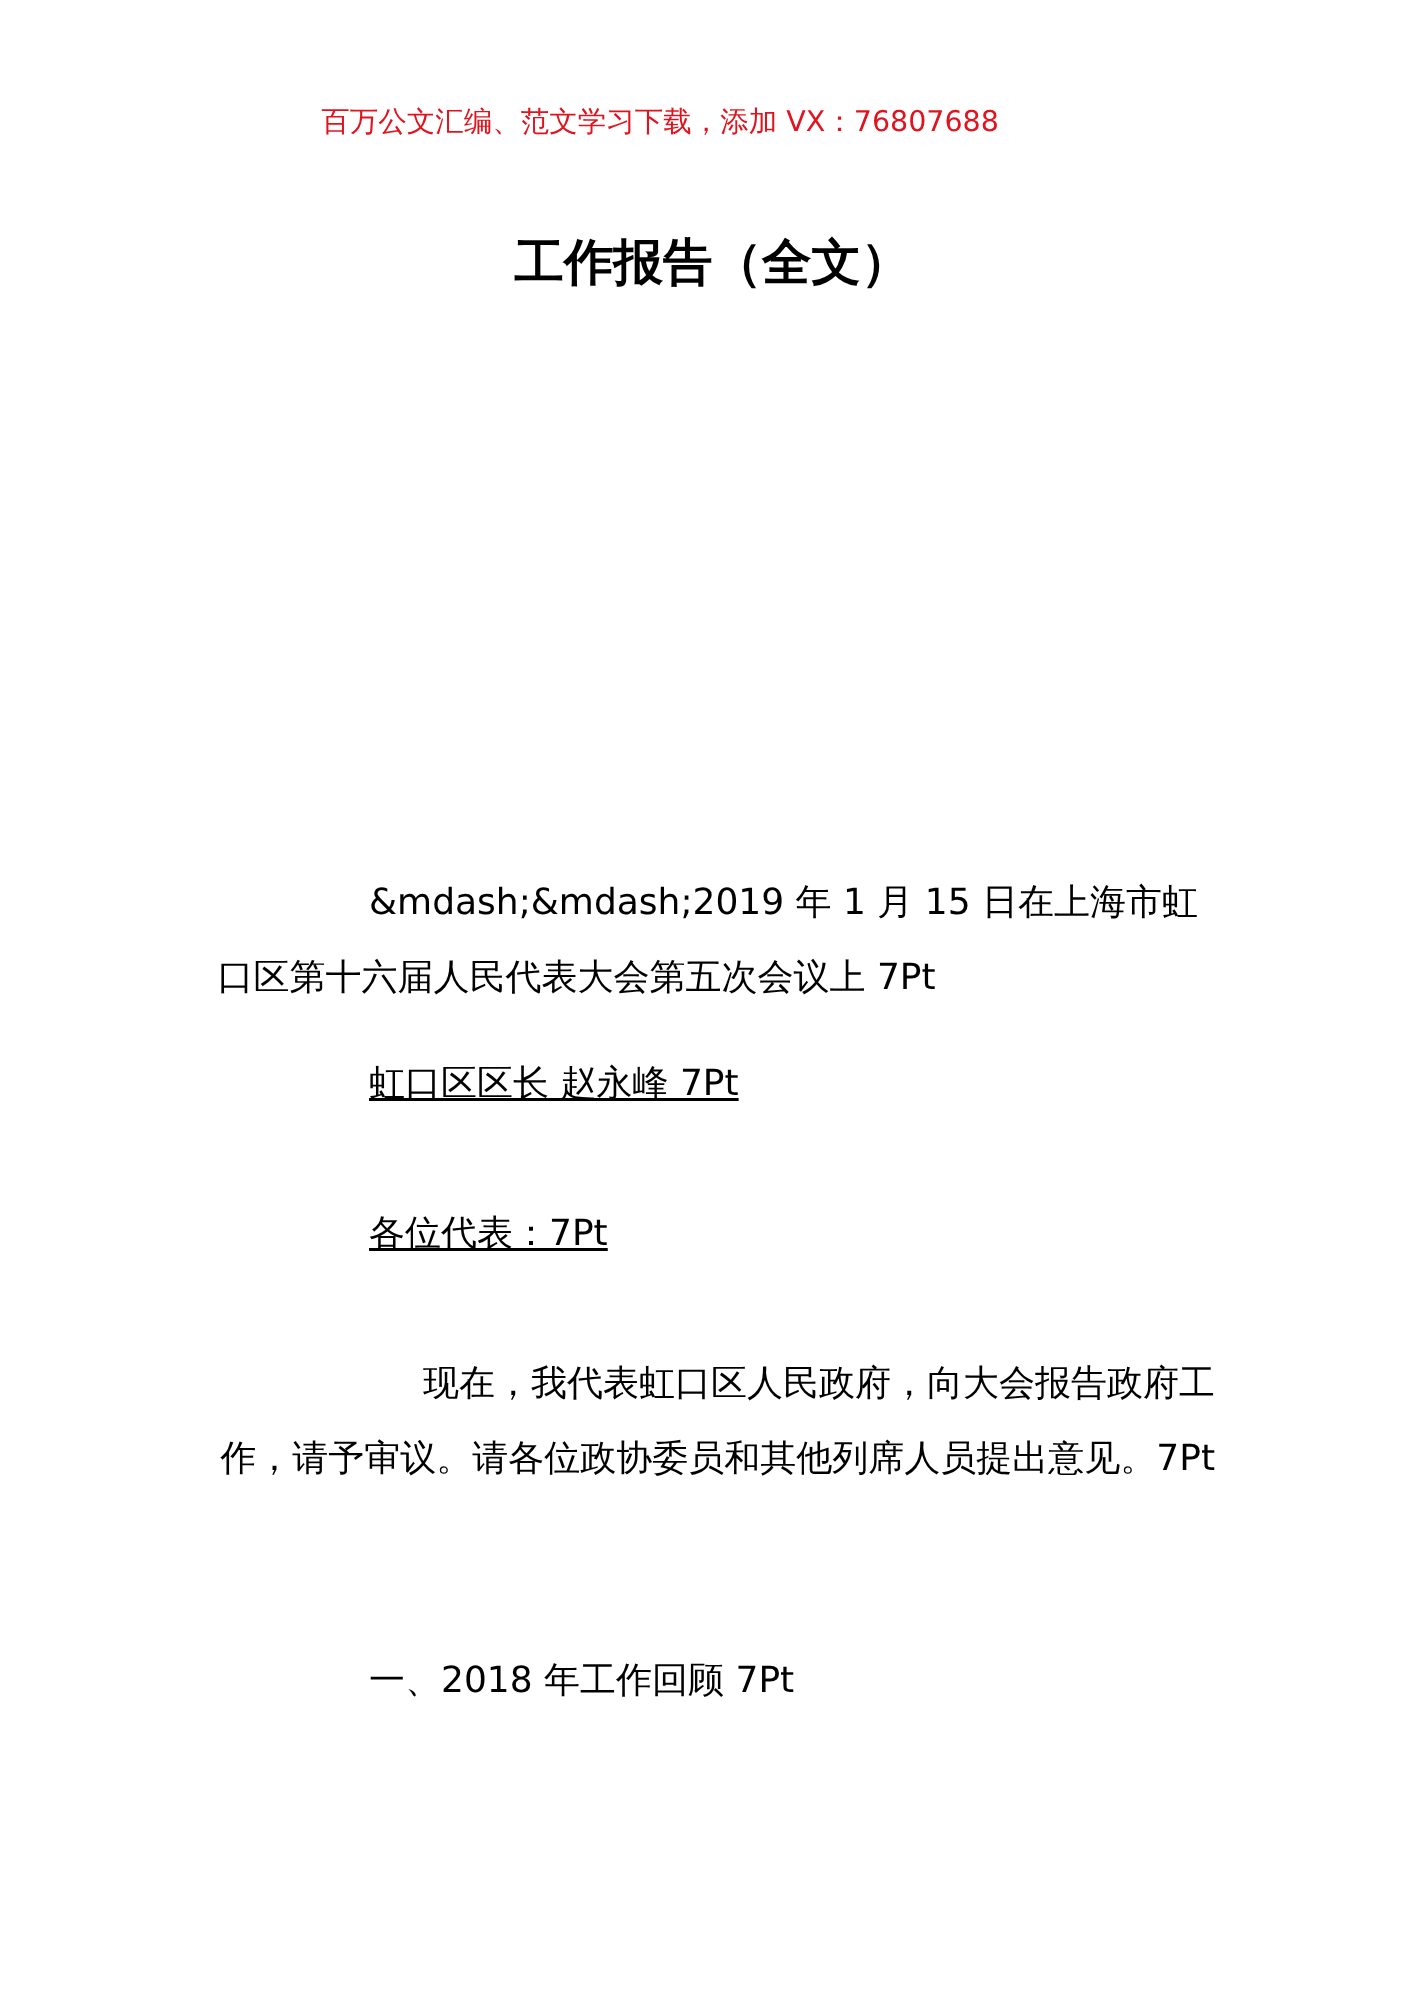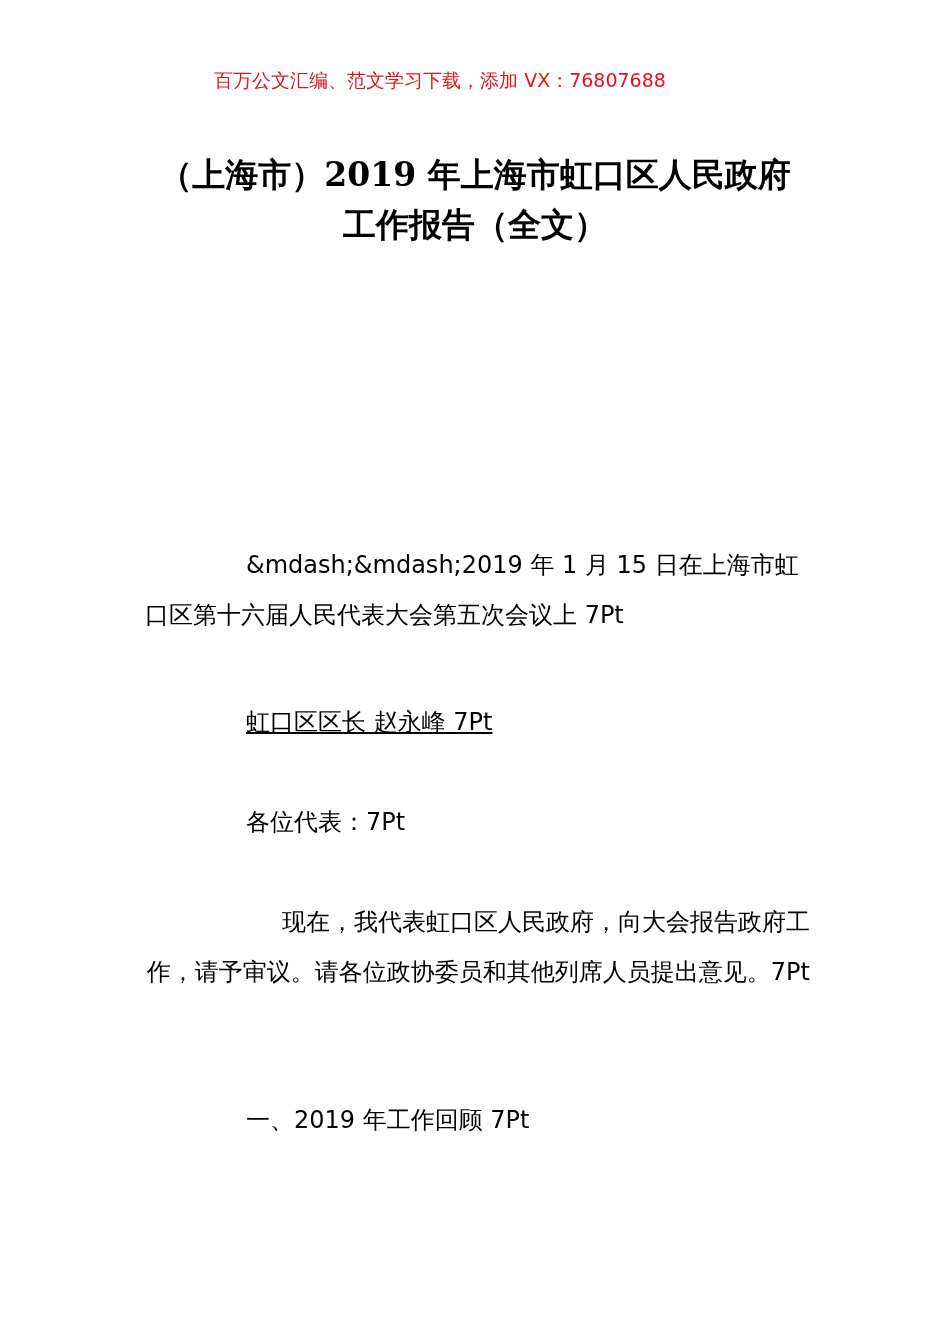--- a/index.html
+++ b/index.html
@@ -19,7 +19,6 @@
 <div class="header-note">百万公文汇编、范文学习下载，添加 VX：76807688</div>
 
 <div class="title">
-  <div>（上海市）2019 年上海市虹口区人民政府</div>
   <div>工作报告（全文）</div>
 </div>
 

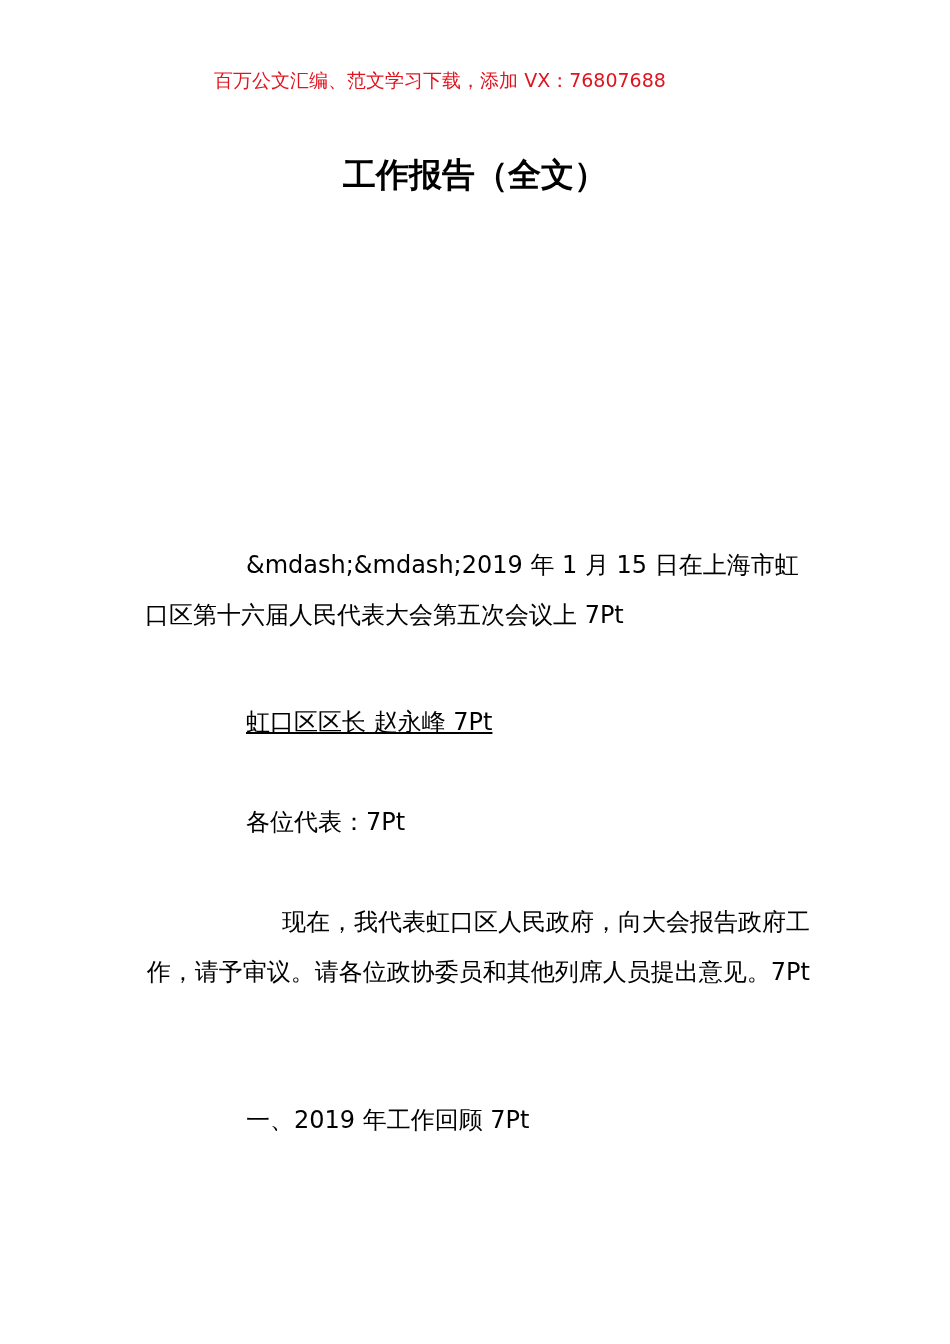--- a/index.html
+++ b/index.html
@@ -22,7 +22,7 @@
   <div>工作报告（全文）</div>
 </div>
 
-<div class="para indent" style="top:540px;">&amp;mdash;&amp;mdash;2019 年 1 月 15 日在上海市虹口区第十六届人民代表大会第五次会议上 7Pt</div>
+<div class="para indent" style="top:576px;">&amp;mdash;&amp;mdash;2019 年 1 月 15 日在上海市虹口区第十六届人民代表大会第五次会议上 7Pt</div>
 <div class="para indent" style="top:697px;text-decoration:underline;">虹口区区长 赵永峰 7Pt</div>
 <div class="para indent" style="top:797px;">各位代表：7Pt</div>
 <div class="para indent" style="top:897px;text-align:right;">现在，我代表虹口区人民政府，向大会报告政府工作，请予审议。请各位政协委员和其他列席人员提出意见。7Pt</div>

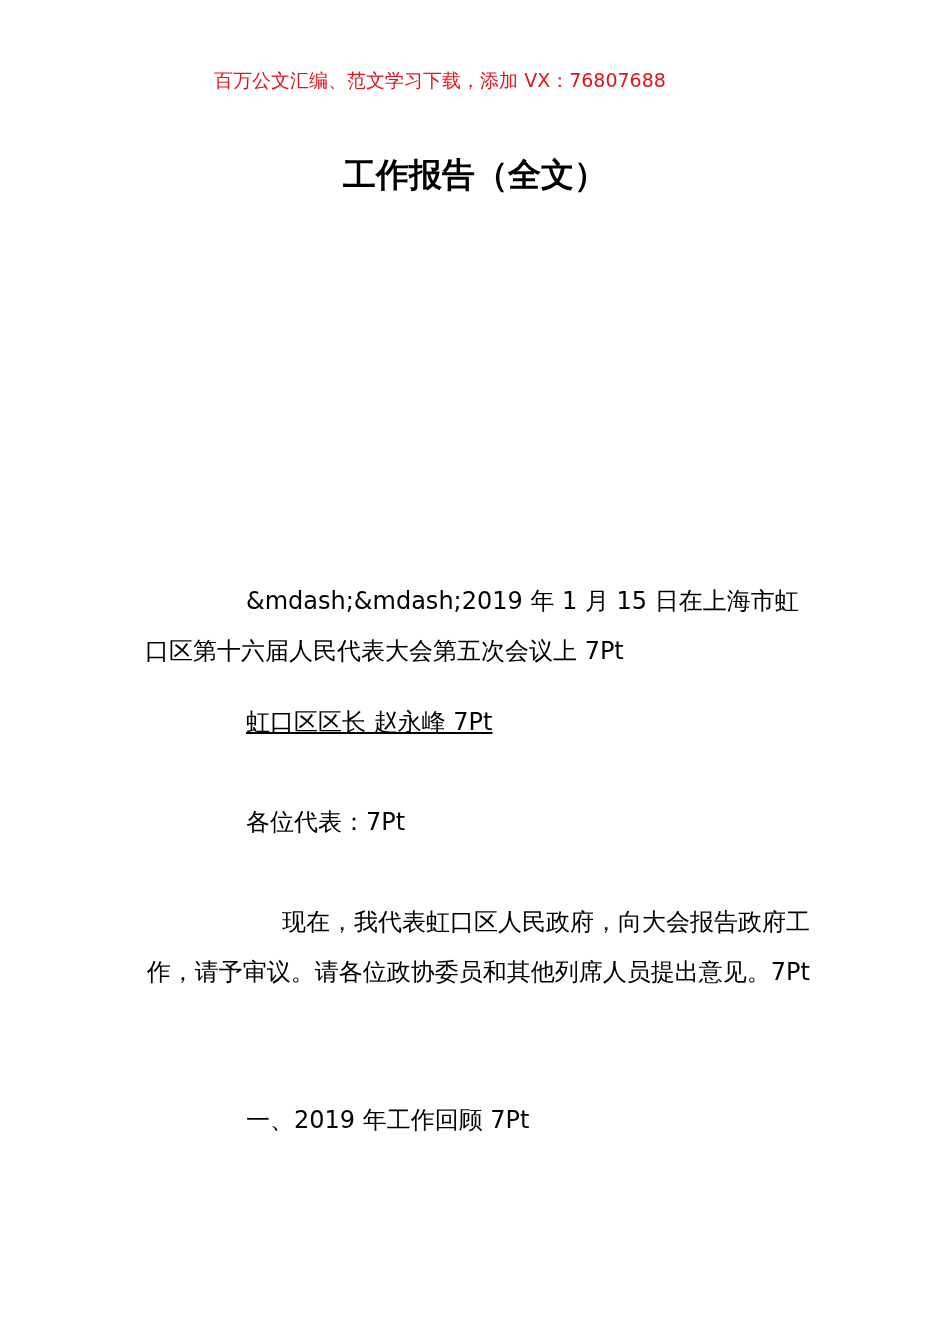--- a/index.html
+++ b/index.html
@@ -24,7 +24,7 @@
 
 <div class="para indent" style="top:576px;">&amp;mdash;&amp;mdash;2019 年 1 月 15 日在上海市虹口区第十六届人民代表大会第五次会议上 7Pt</div>
 <div class="para indent" style="top:697px;text-decoration:underline;">虹口区区长 赵永峰 7Pt</div>
-<div class="para indent" style="top:797px;">各位代表：7Pt</div>
+<div class="para indent" style="top:797px;text-decoration:underline;">各位代表：7Pt</div>
 <div class="para indent" style="top:897px;text-align:right;">现在，我代表虹口区人民政府，向大会报告政府工作，请予审议。请各位政协委员和其他列席人员提出意见。7Pt</div>
 <div class="para indent" style="top:1095px;">一、2019 年工作回顾 7Pt</div>
 

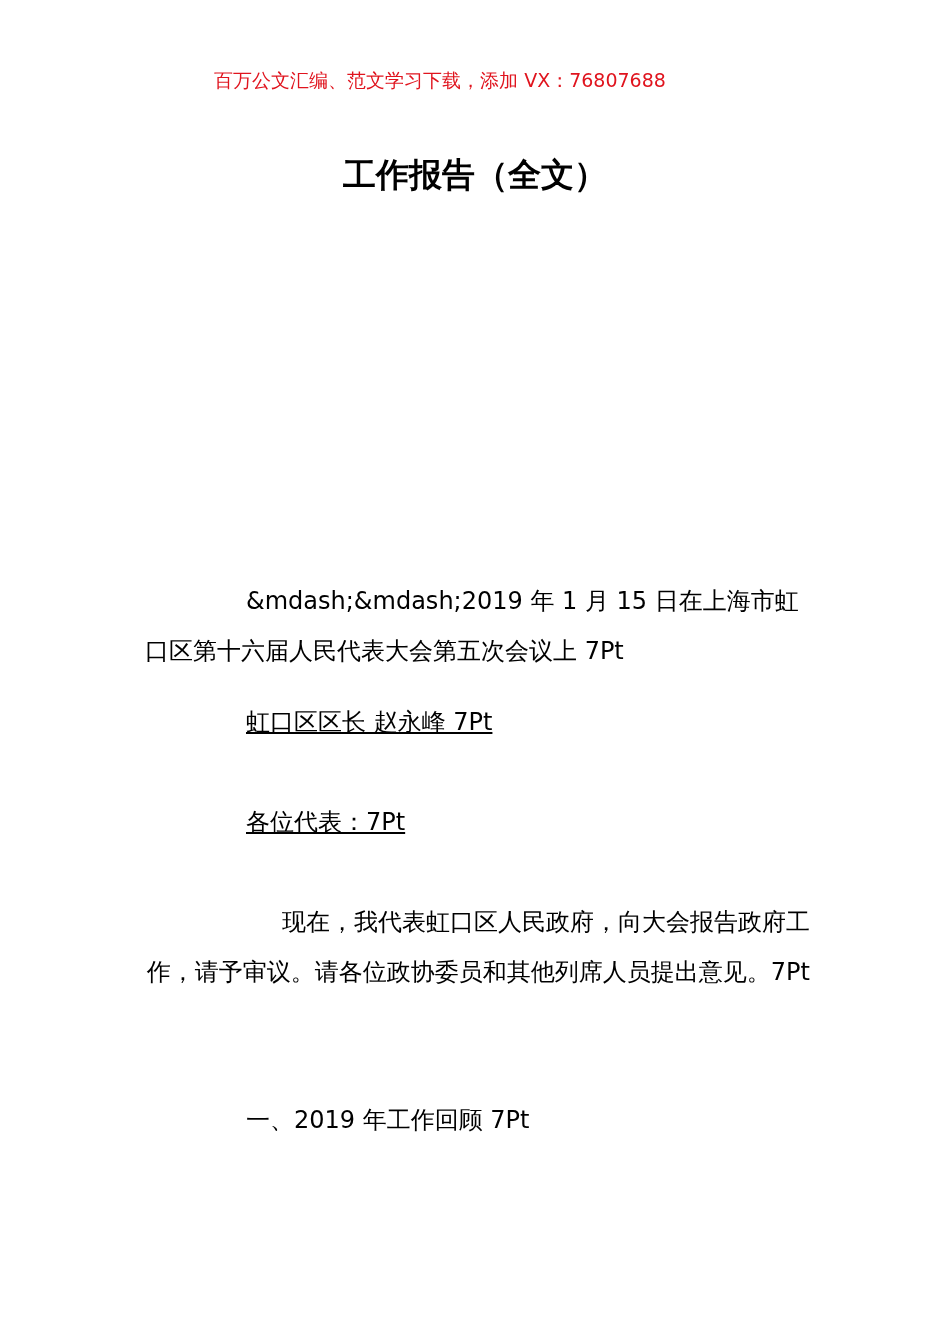--- a/index.html
+++ b/index.html
@@ -26,6 +26,6 @@
 <div class="para indent" style="top:697px;text-decoration:underline;">虹口区区长 赵永峰 7Pt</div>
 <div class="para indent" style="top:797px;text-decoration:underline;">各位代表：7Pt</div>
 <div class="para indent" style="top:897px;text-align:right;">现在，我代表虹口区人民政府，向大会报告政府工作，请予审议。请各位政协委员和其他列席人员提出意见。7Pt</div>
-<div class="para indent" style="top:1095px;">一、2019 年工作回顾 7Pt</div>
+<div class="para indent" style="top:1095px;">一、2018 年工作回顾 7Pt</div>
 
 </body></html>

